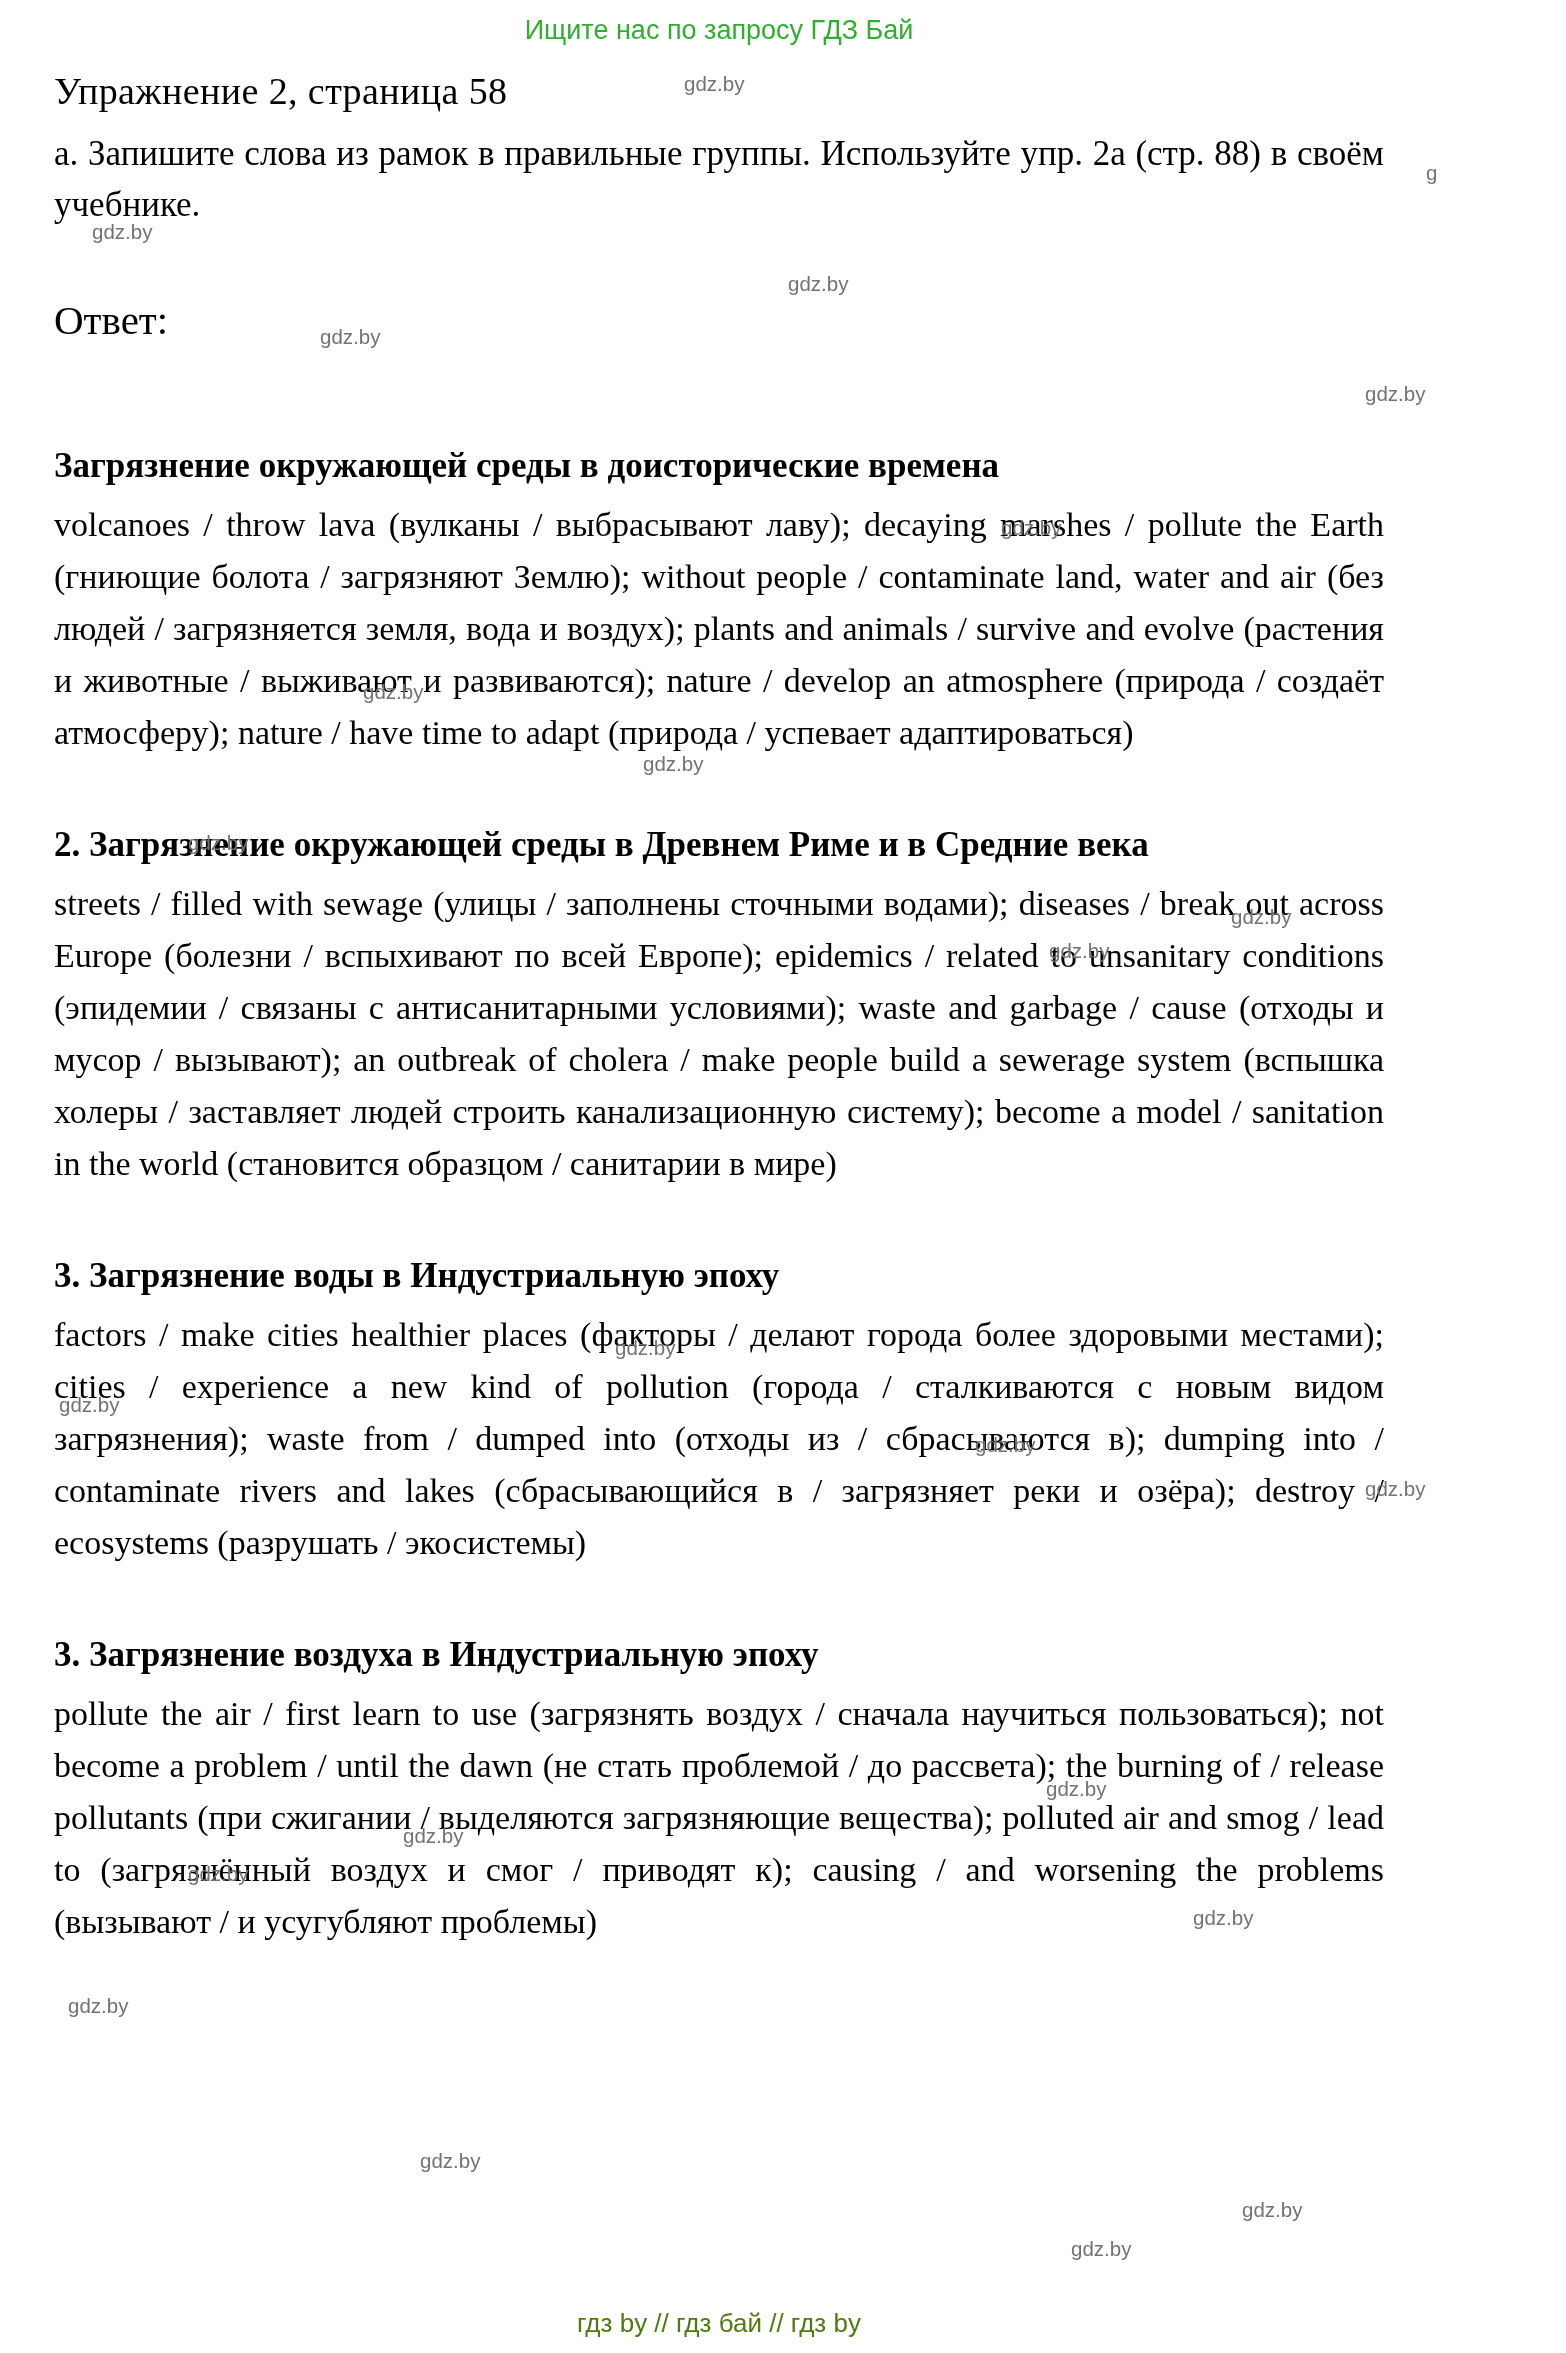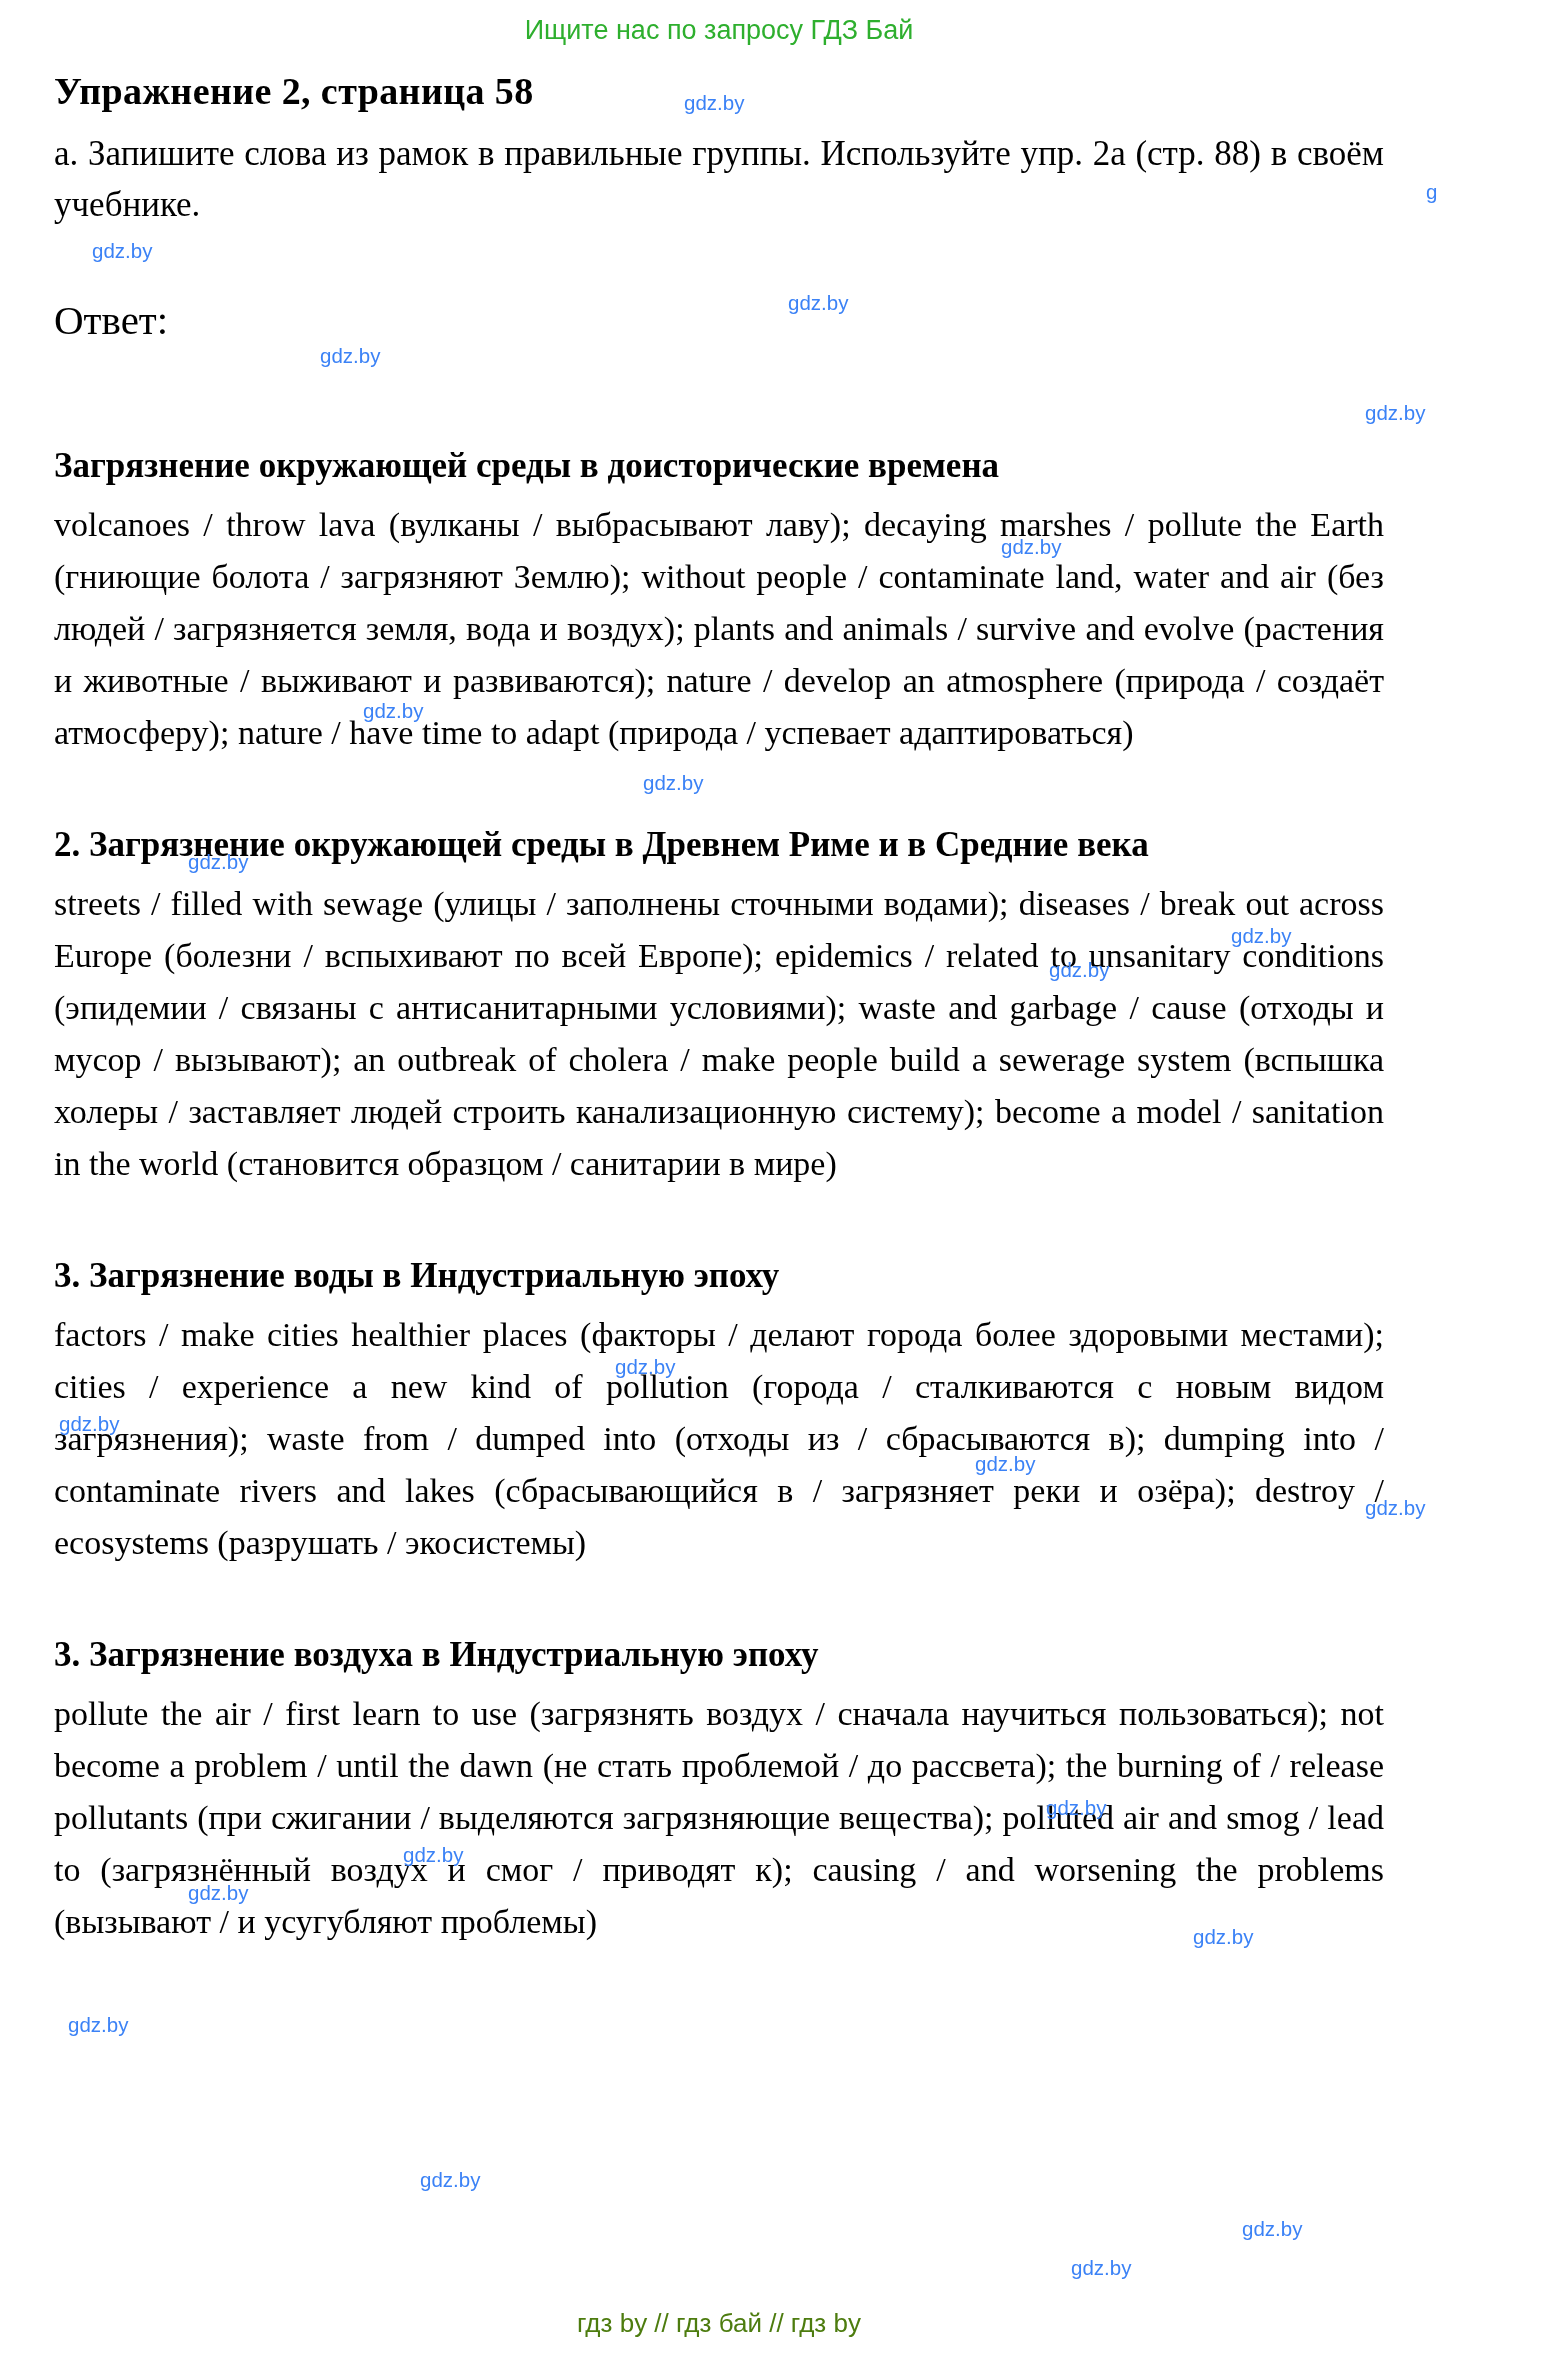--- a/index.html
+++ b/index.html
@@ -29,7 +29,7 @@
   }
   .page-title {
     font-size: 38px;
-    font-weight: bold;
+    font-weight: normal;
     margin-top: 23px;
     letter-spacing: 0.4px;
   }

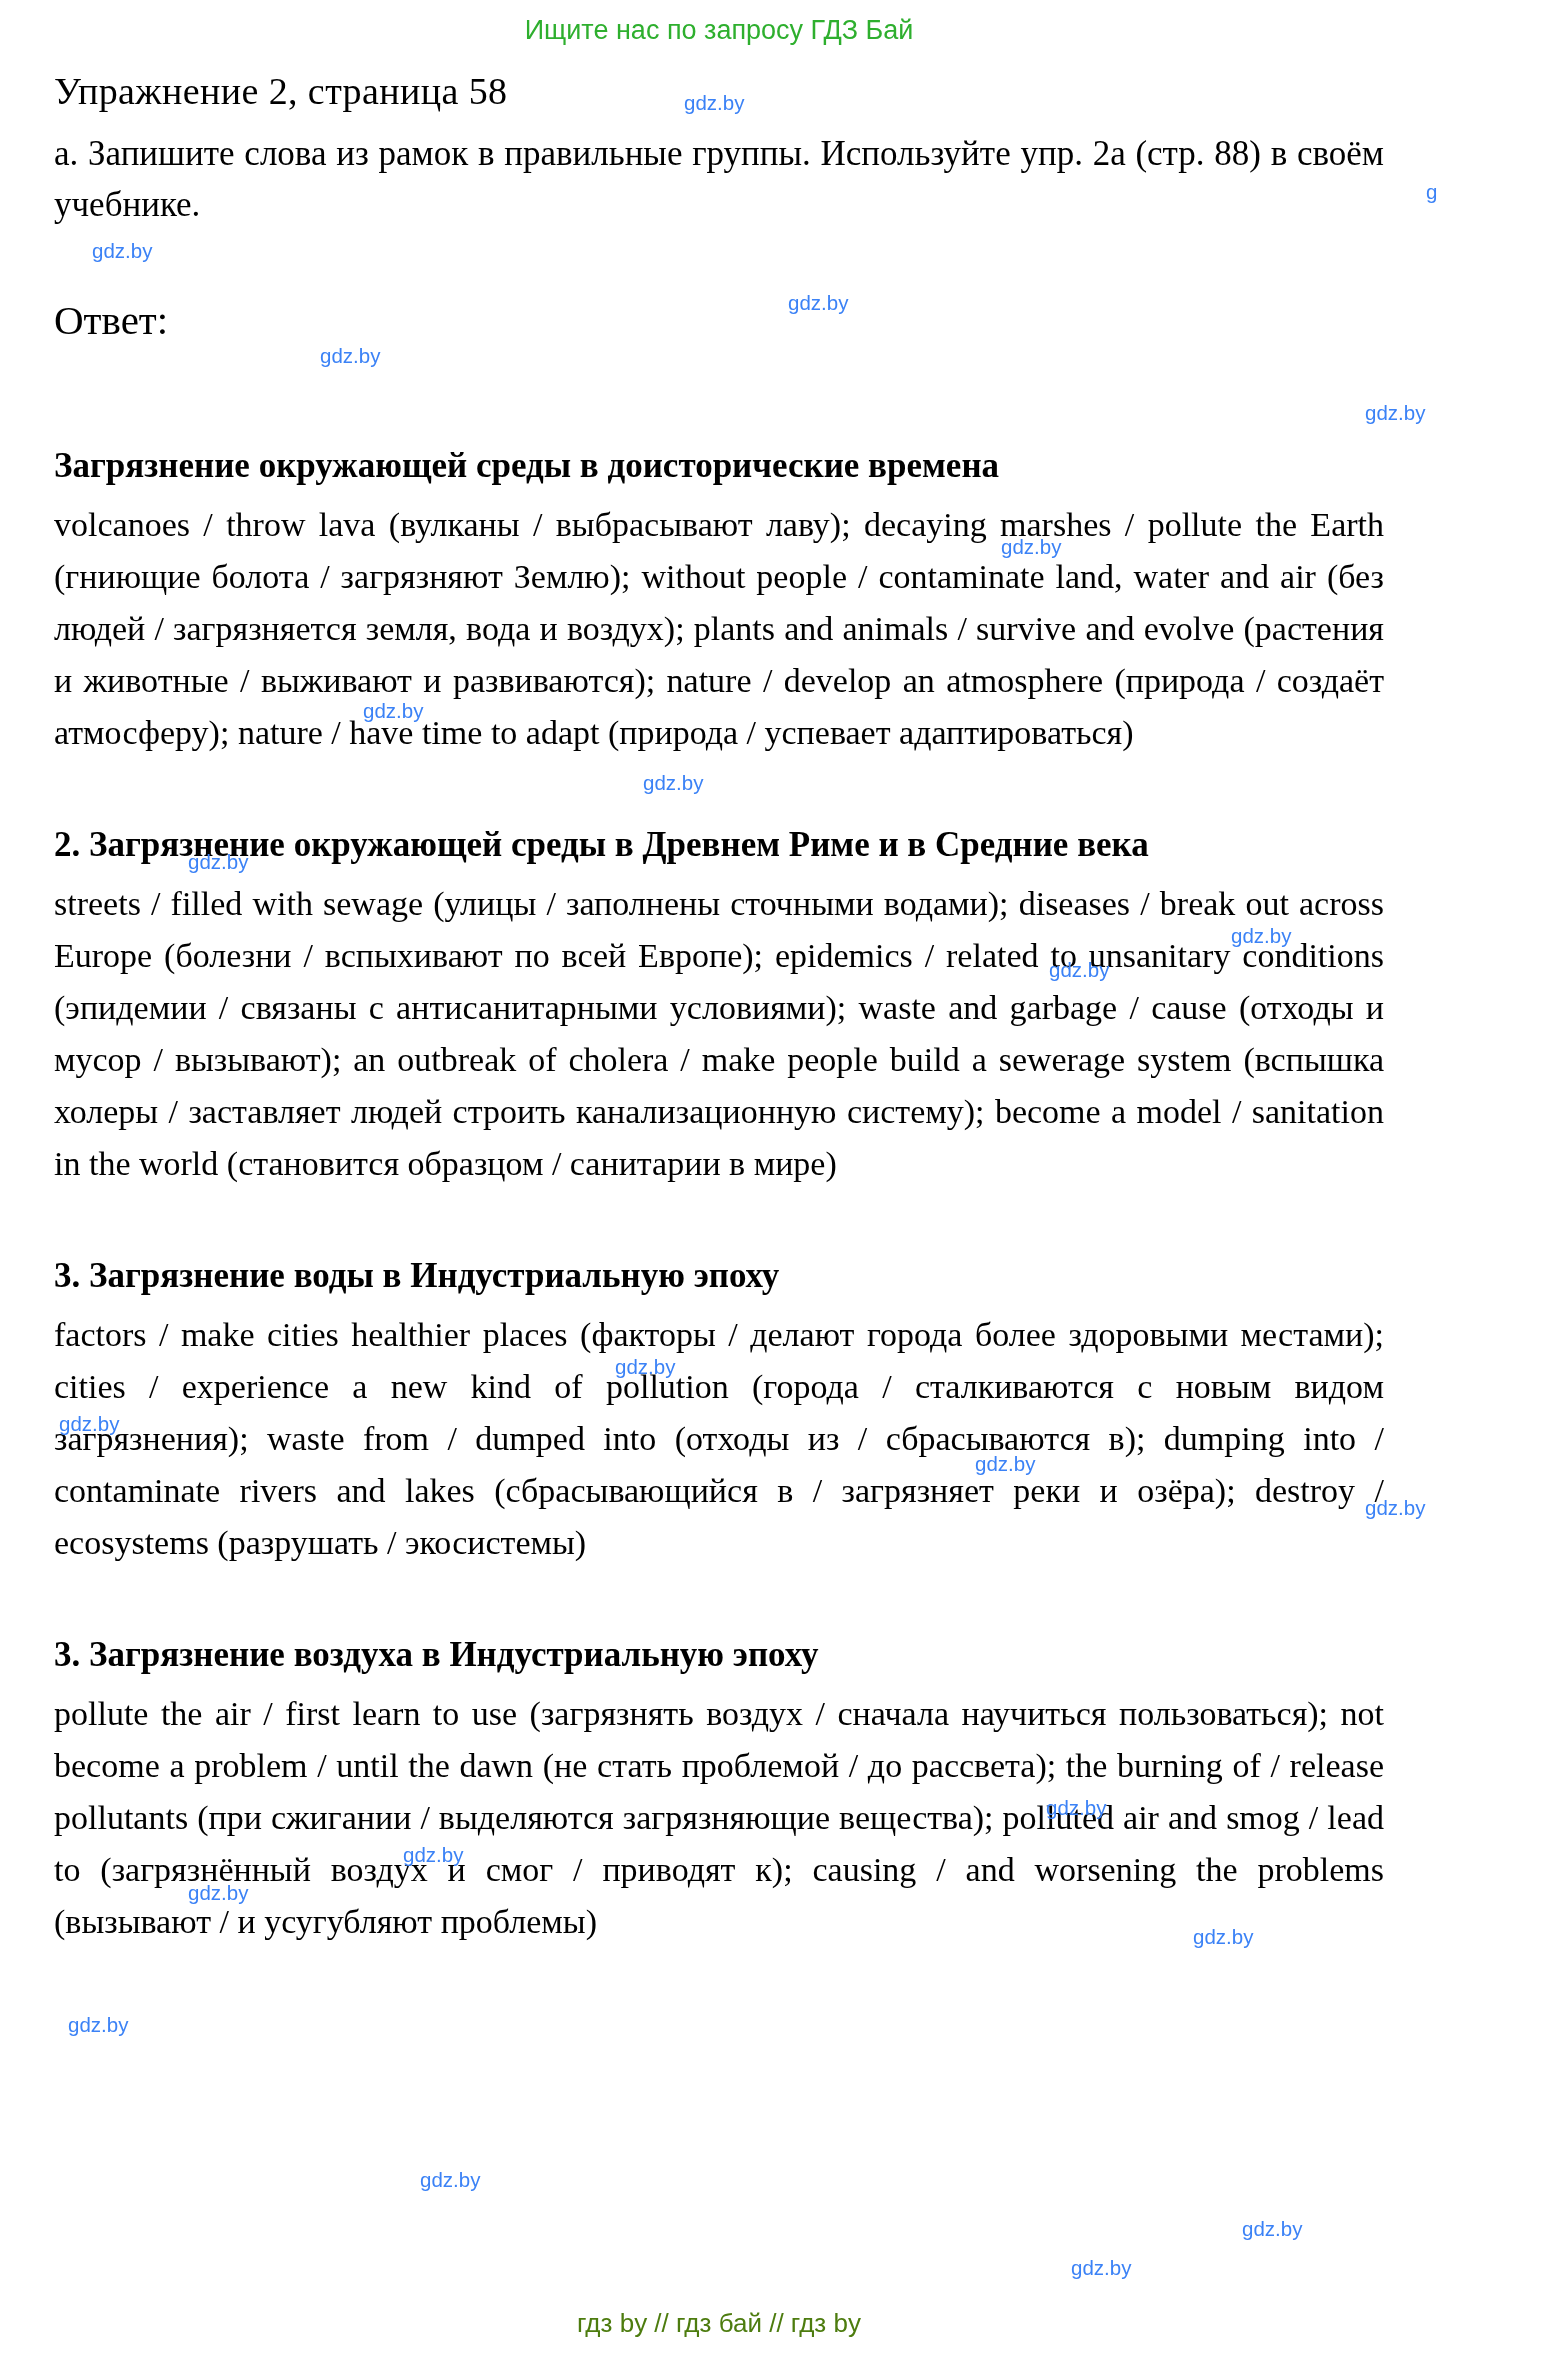--- a/index.html
+++ b/index.html
@@ -81,9 +81,8 @@
     position: absolute;
     font-family: "Liberation Sans", sans-serif;
     font-size: 20.5px;
-    color: #3b82f6;
+    color: #737373;
     white-space: nowrap;
-    margin-top: 19px;
   }
 </style>
 </head>

